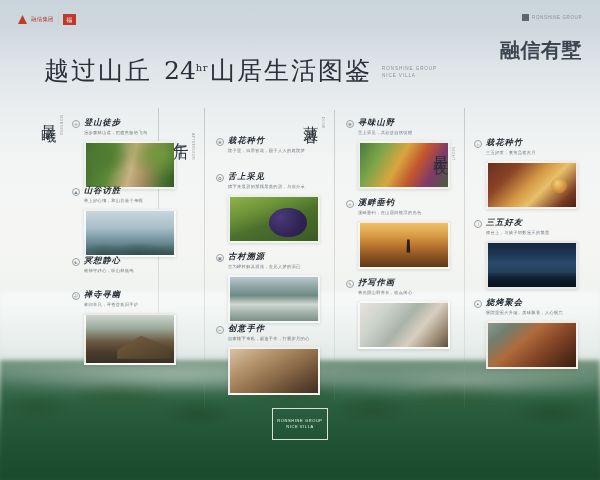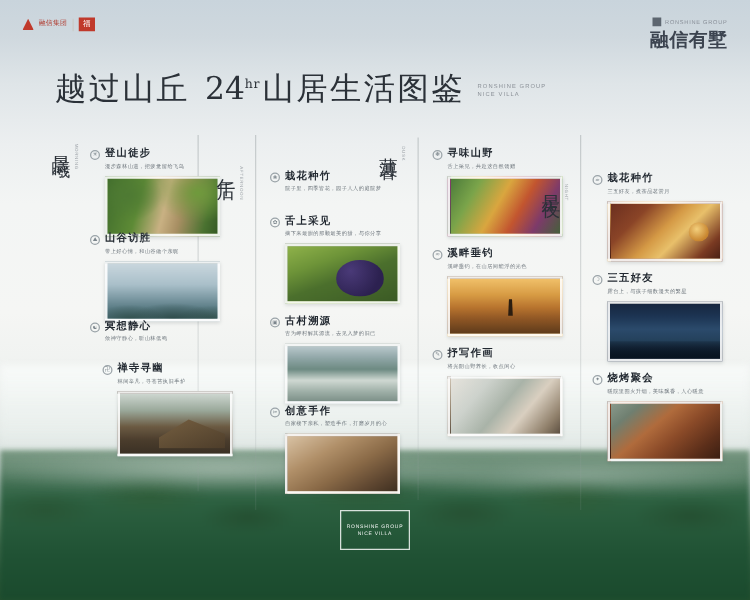--- a/index.html
+++ b/index.html
@@ -101,8 +101,8 @@
   }
   .logo-tr .sq { width: 7px; height: 7px; background: #5d6670; display: inline-block; }
   .logo-tr .zh {
-    font-size: 15px; color: #3c4450; font-weight: bold; letter-spacing: .5px;
-    font-family: Liberation Serif, serif; margin-top: 2px;
+    font-size: 20px; color: #3c4450; font-weight: bold; letter-spacing: .5px;
+    font-family: Liberation Serif, serif; margin-top: 16px;
   }
 
   .headline {

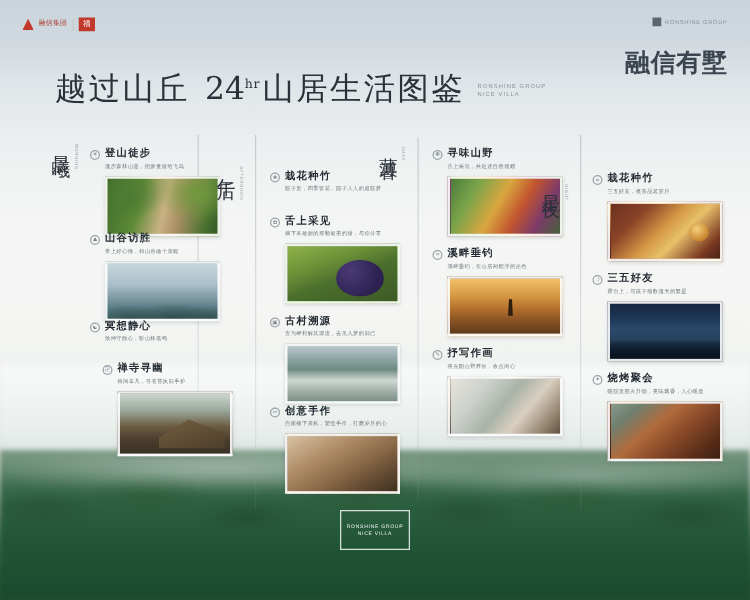--- a/index.html
+++ b/index.html
@@ -168,6 +168,7 @@
     font-family: "DejaVu Serif", serif;
     font-size: 8.2px; color: #222931; letter-spacing: 1.1px; line-height: 1.15;
     font-weight: bold;
+    font-style: italic;
   }
   .item-desc {
     font-size: 4.2px; color: #6f777e; letter-spacing: .35px;

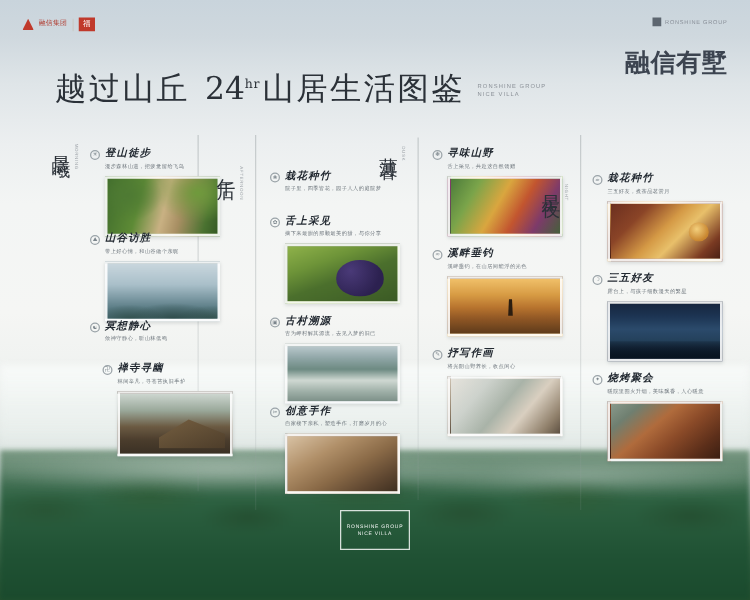--- a/index.html
+++ b/index.html
@@ -318,7 +318,7 @@
         <div class="item-desc">敛神守静心，听山林低鸣</div>
       </div>
 
-      <div class="item" style="top:178px; left:42px;">
+      <div class="item" style="top:178px; left:32px;">
         <div class="item-head">
           <span class="ico">卍</span>
           <span class="item-title">禅寺寻幽</span>

